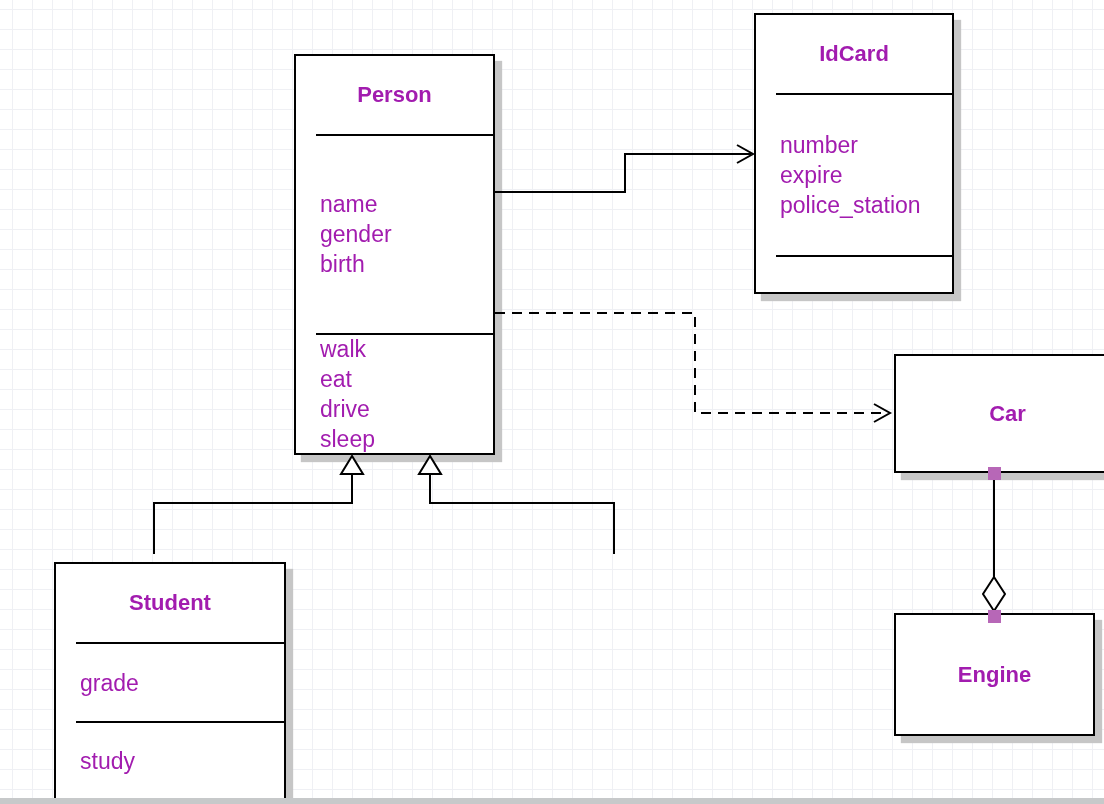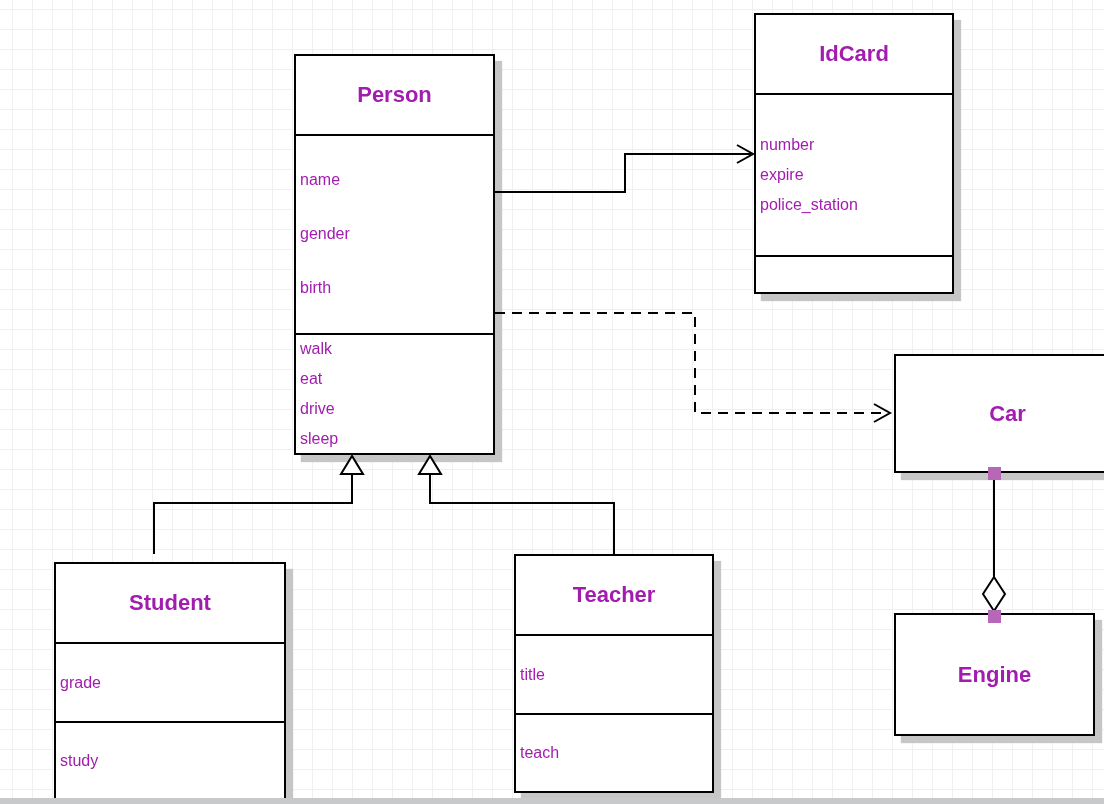--- a/index.html
+++ b/index.html
@@ -38,8 +38,9 @@
   .uml-section {
     border-top:2px solid #000000;
     display:flex; flex-direction:column; justify-content:center;
-    font-size:16px; line-height:30px; padding-left:4px;
+    font-size:23px; line-height:30px; padding-left:4px;
     overflow:hidden;
+    margin-left:20px;
   }
   .uml-section.grow { flex:1 1 auto; }
 

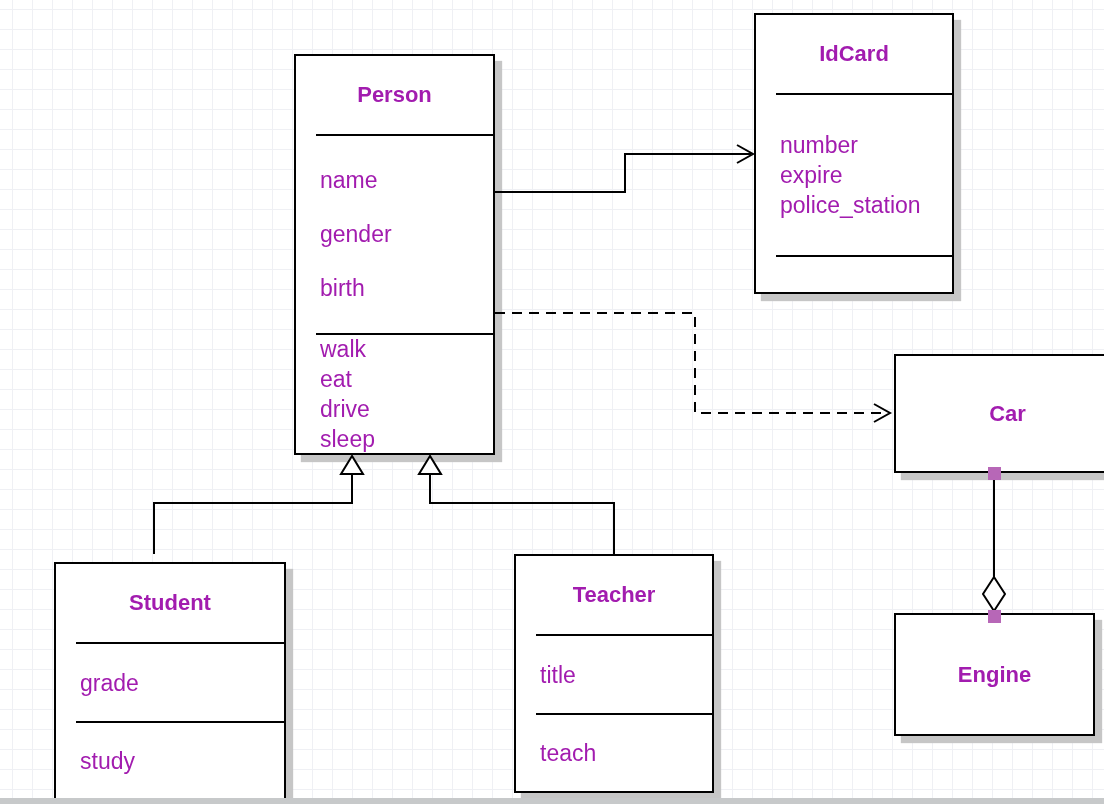--- a/index.html
+++ b/index.html
@@ -45,7 +45,7 @@
   .uml-section.grow { flex:1 1 auto; }
 
   #cls-person  { left:294px; top:54px;  width:201px; height:401px; }
-  #cls-person  .sec-attrs { height:202px;gap:24px; }
+  #cls-person  .sec-attrs { height:202px; }
   #cls-idcard  { left:754px; top:13px;  width:200px; height:281px; }
   #cls-idcard  .sec-attrs { height:162px; }
   #cls-student { left:54px;  top:562px; width:232px; height:239px;justify-content:center; }

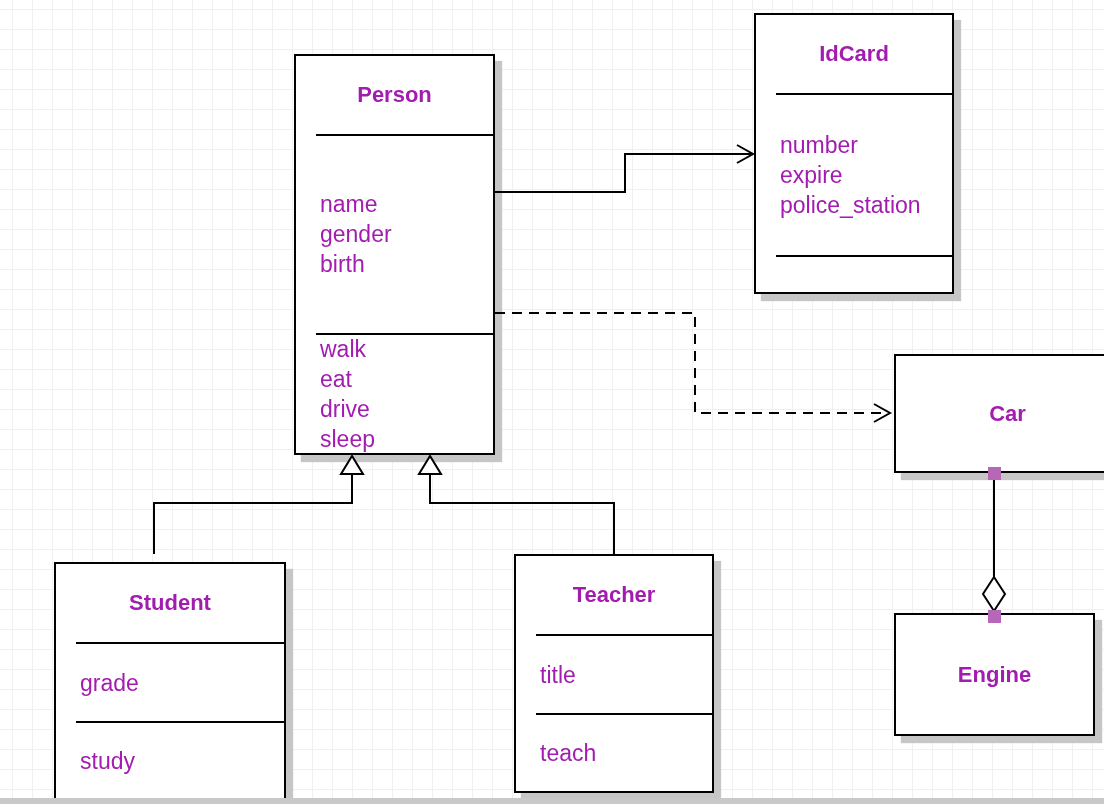--- a/index.html
+++ b/index.html
@@ -102,15 +102,6 @@
       </div>
   </div>
 
-  <div class="uml-class" id="cls-teacher">
-    <div class="uml-title">Teacher</div>
-    <div class="uml-section sec-attrs">
-        <div>title</div>
-      </div>
-    <div class="uml-section grow">
-        <div>teach</div>
-      </div>
-  </div>
 
   <div class="uml-class simple" id="cls-car">
     <div class="uml-title">Car</div>

